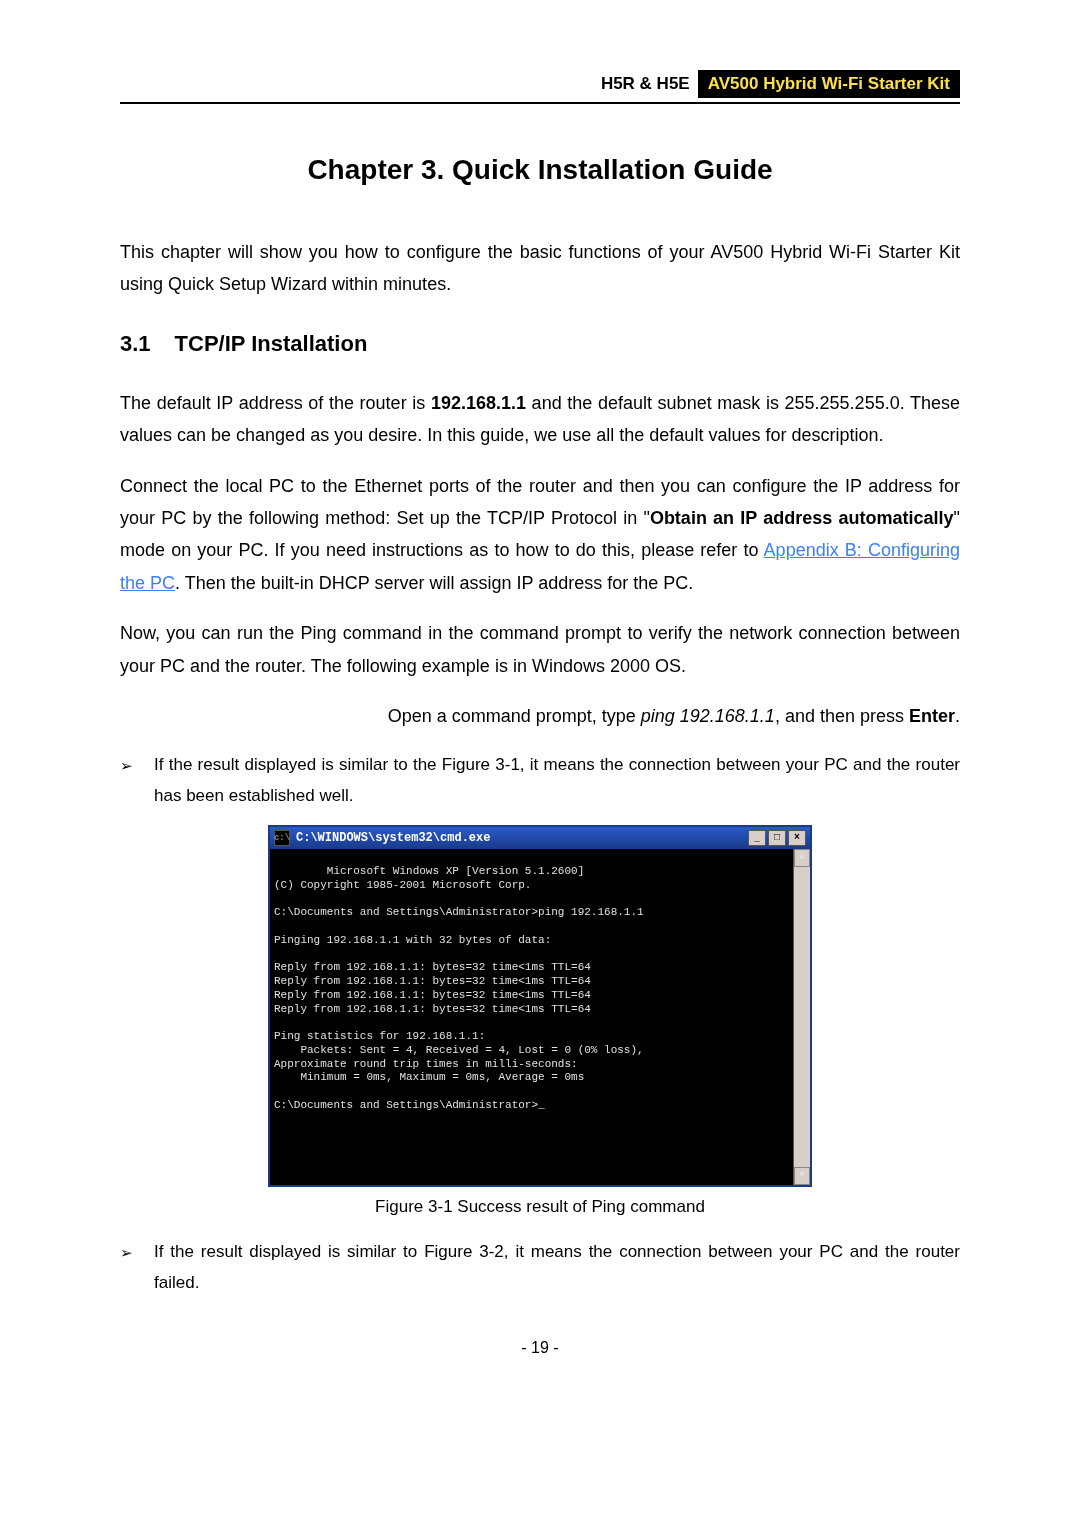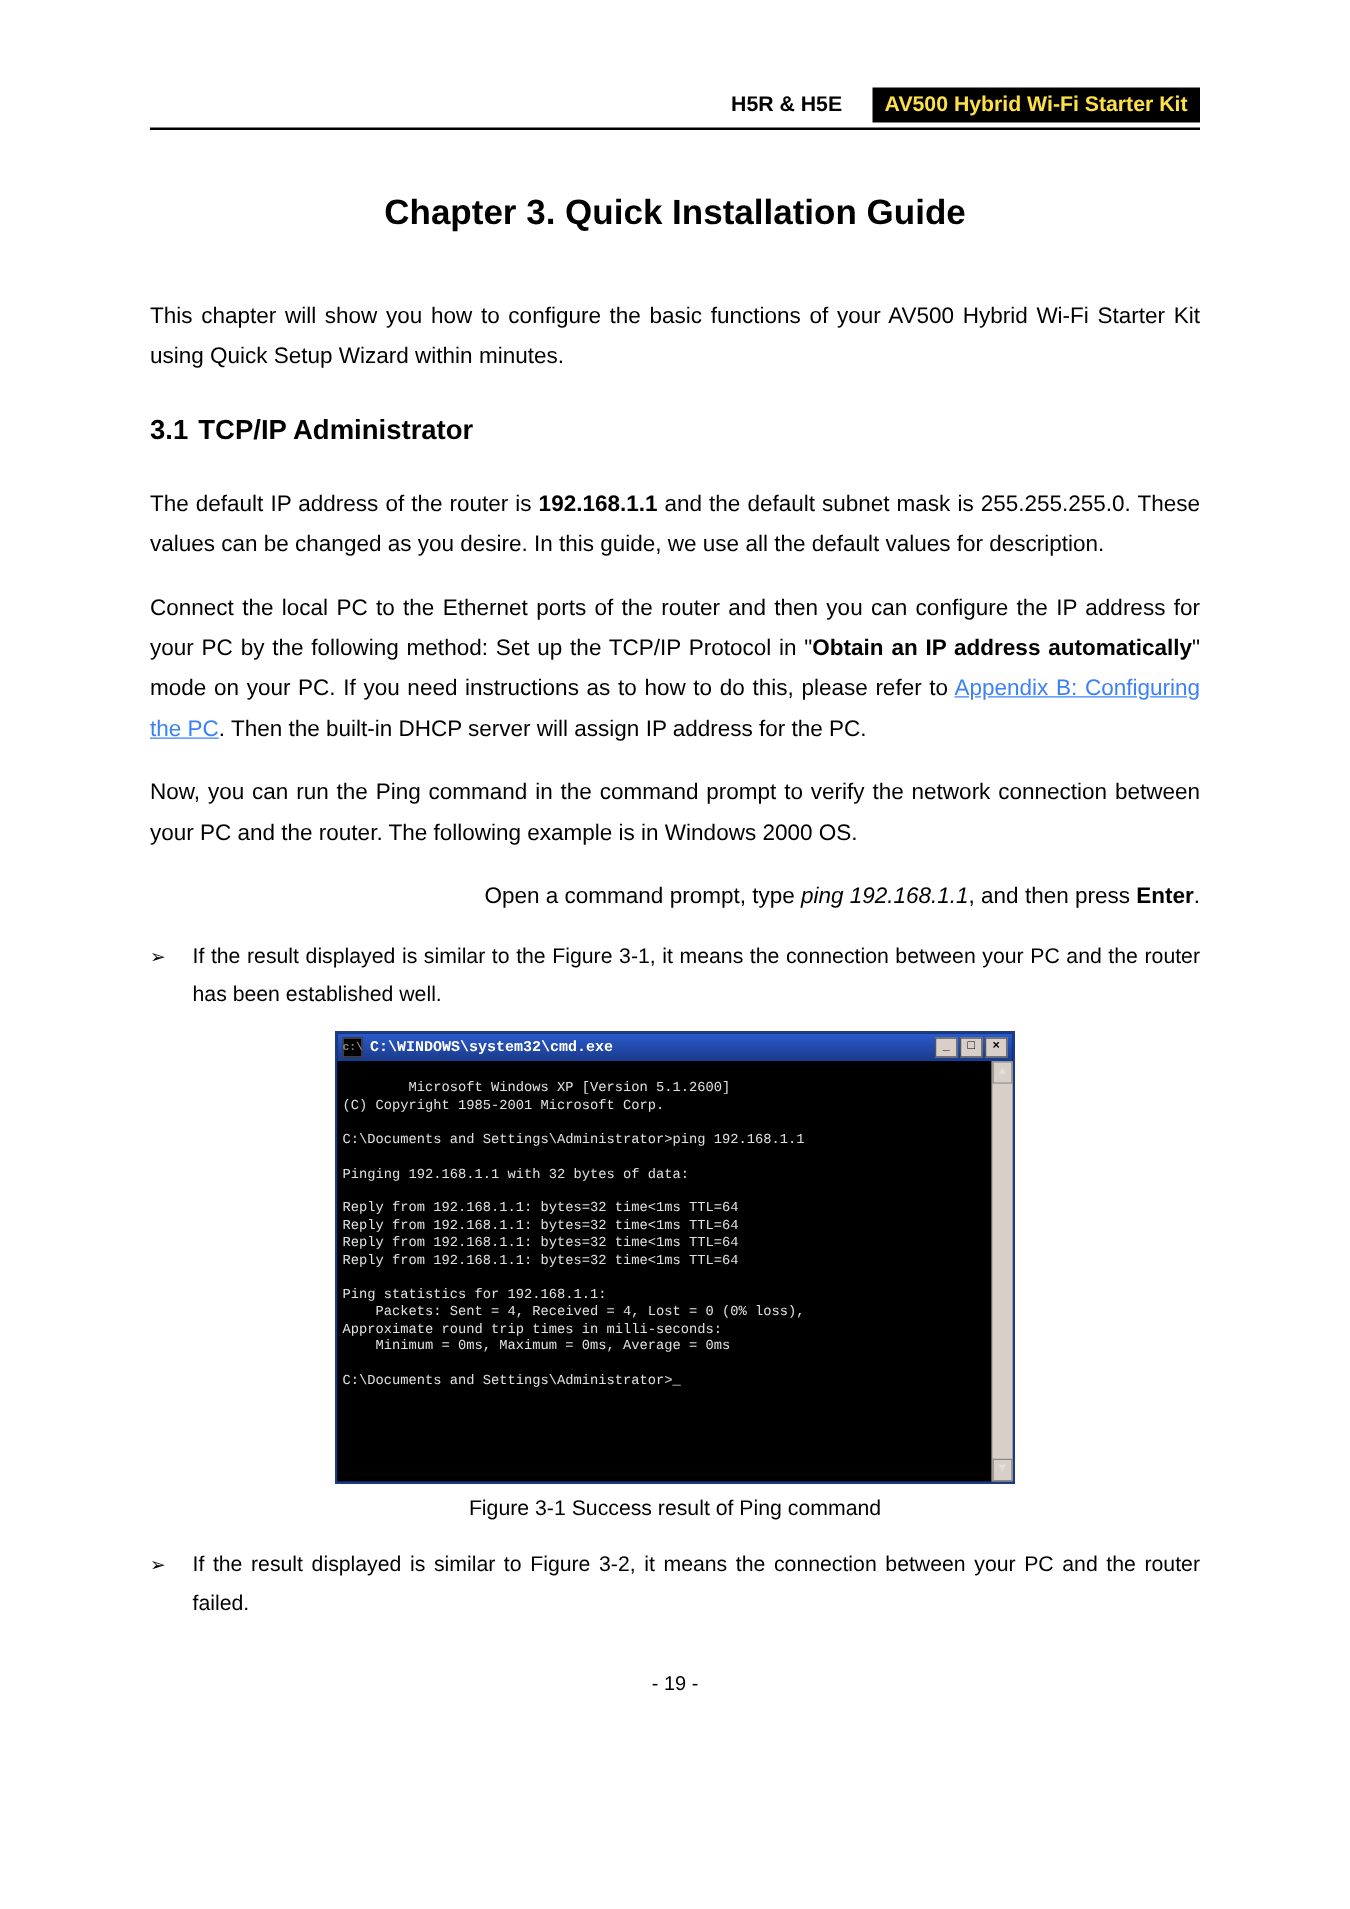--- a/index.html
+++ b/index.html
@@ -22,7 +22,7 @@
     border-bottom: 2px solid #000;
     padding-bottom: 4px;
     margin-bottom: 50px;
-    gap: 16px;
+    gap: 0;
   }
   .hdr-left {
     font-weight: bold;

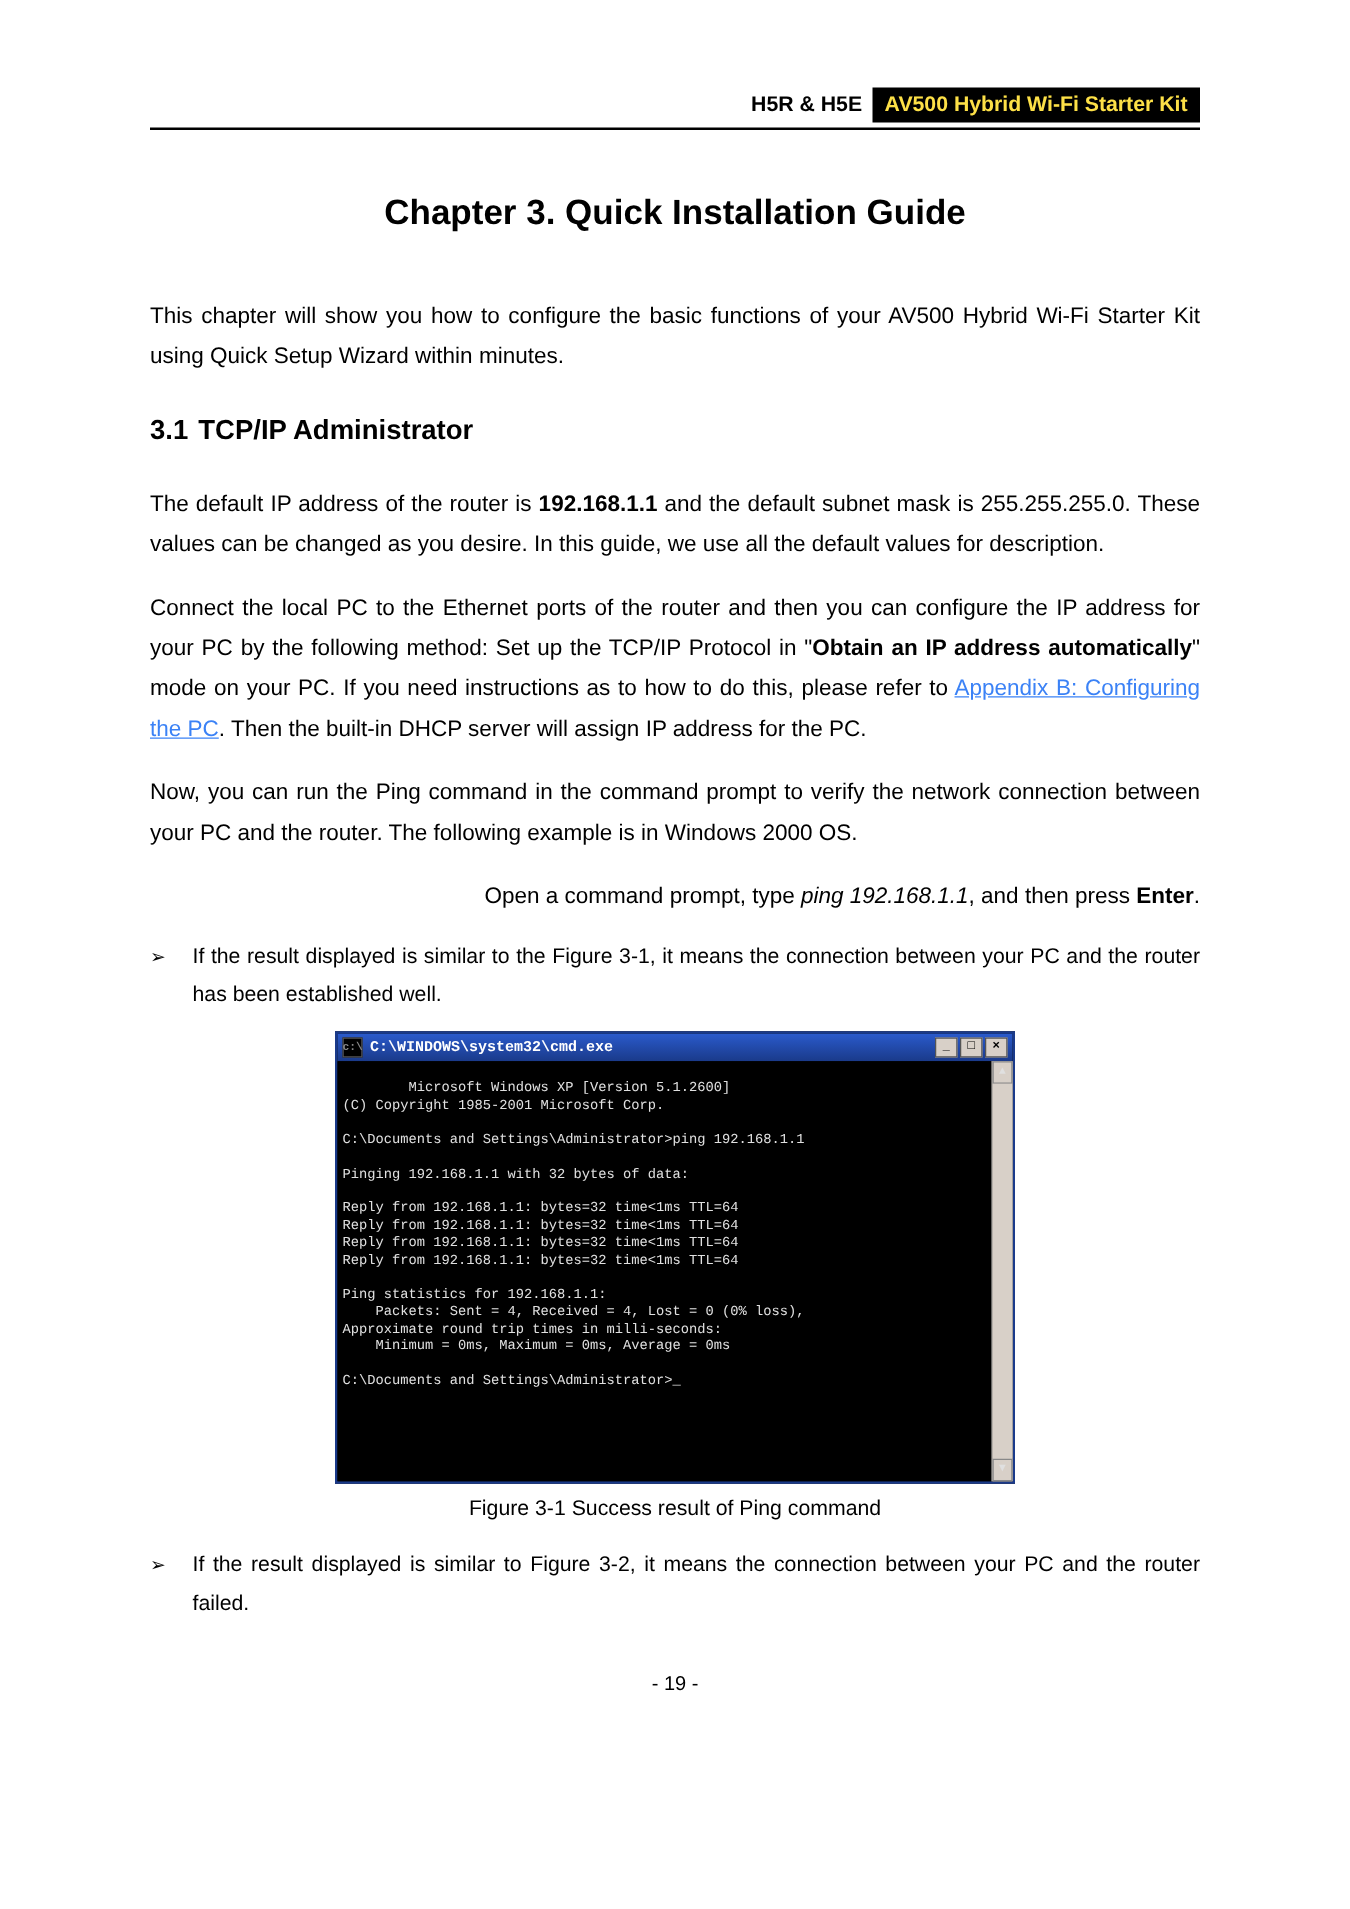--- a/index.html
+++ b/index.html
@@ -55,7 +55,7 @@
   }
   .sec-num {
     display: inline-block;
-    margin-right: 8px;
+    margin-right: 24px;
   }
   a.link {
     color: #3b82f6;

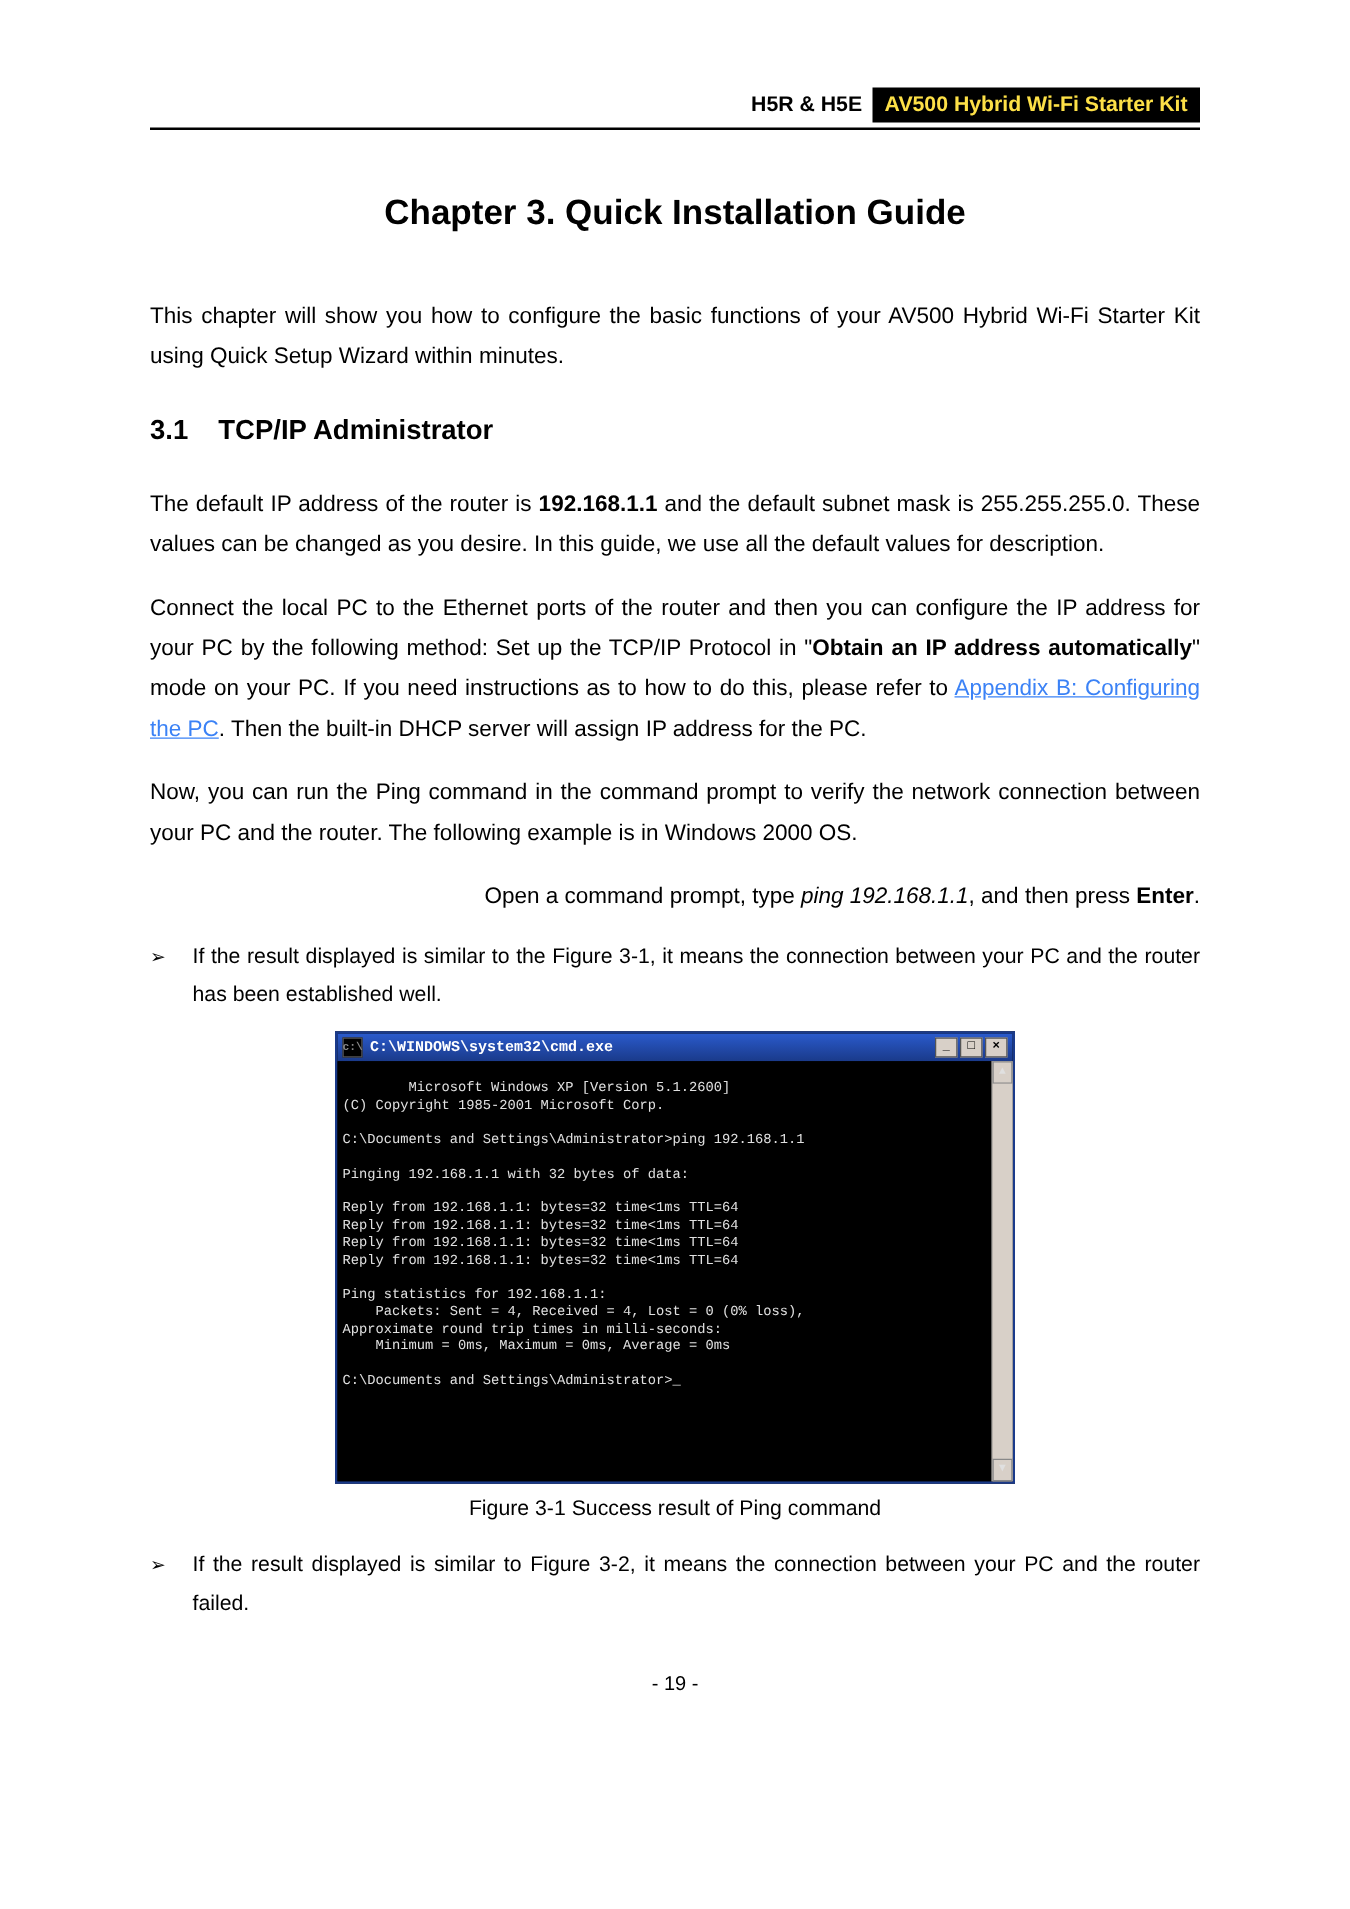--- a/index.html
+++ b/index.html
@@ -180,7 +180,7 @@
   <p class="body">This chapter will show you how to configure the basic functions of your AV500 Hybrid Wi-Fi Starter Kit using Quick Setup Wizard within minutes.</p>
 
   <h2 class="section">
-    <span class="sec-num">3.1</span><span>TCP/IP Administrator</span>
+    <span class="sec-num">3.1</span><span>TCP/IP Installation</span>
   </h2>
 
   <p class="body">

